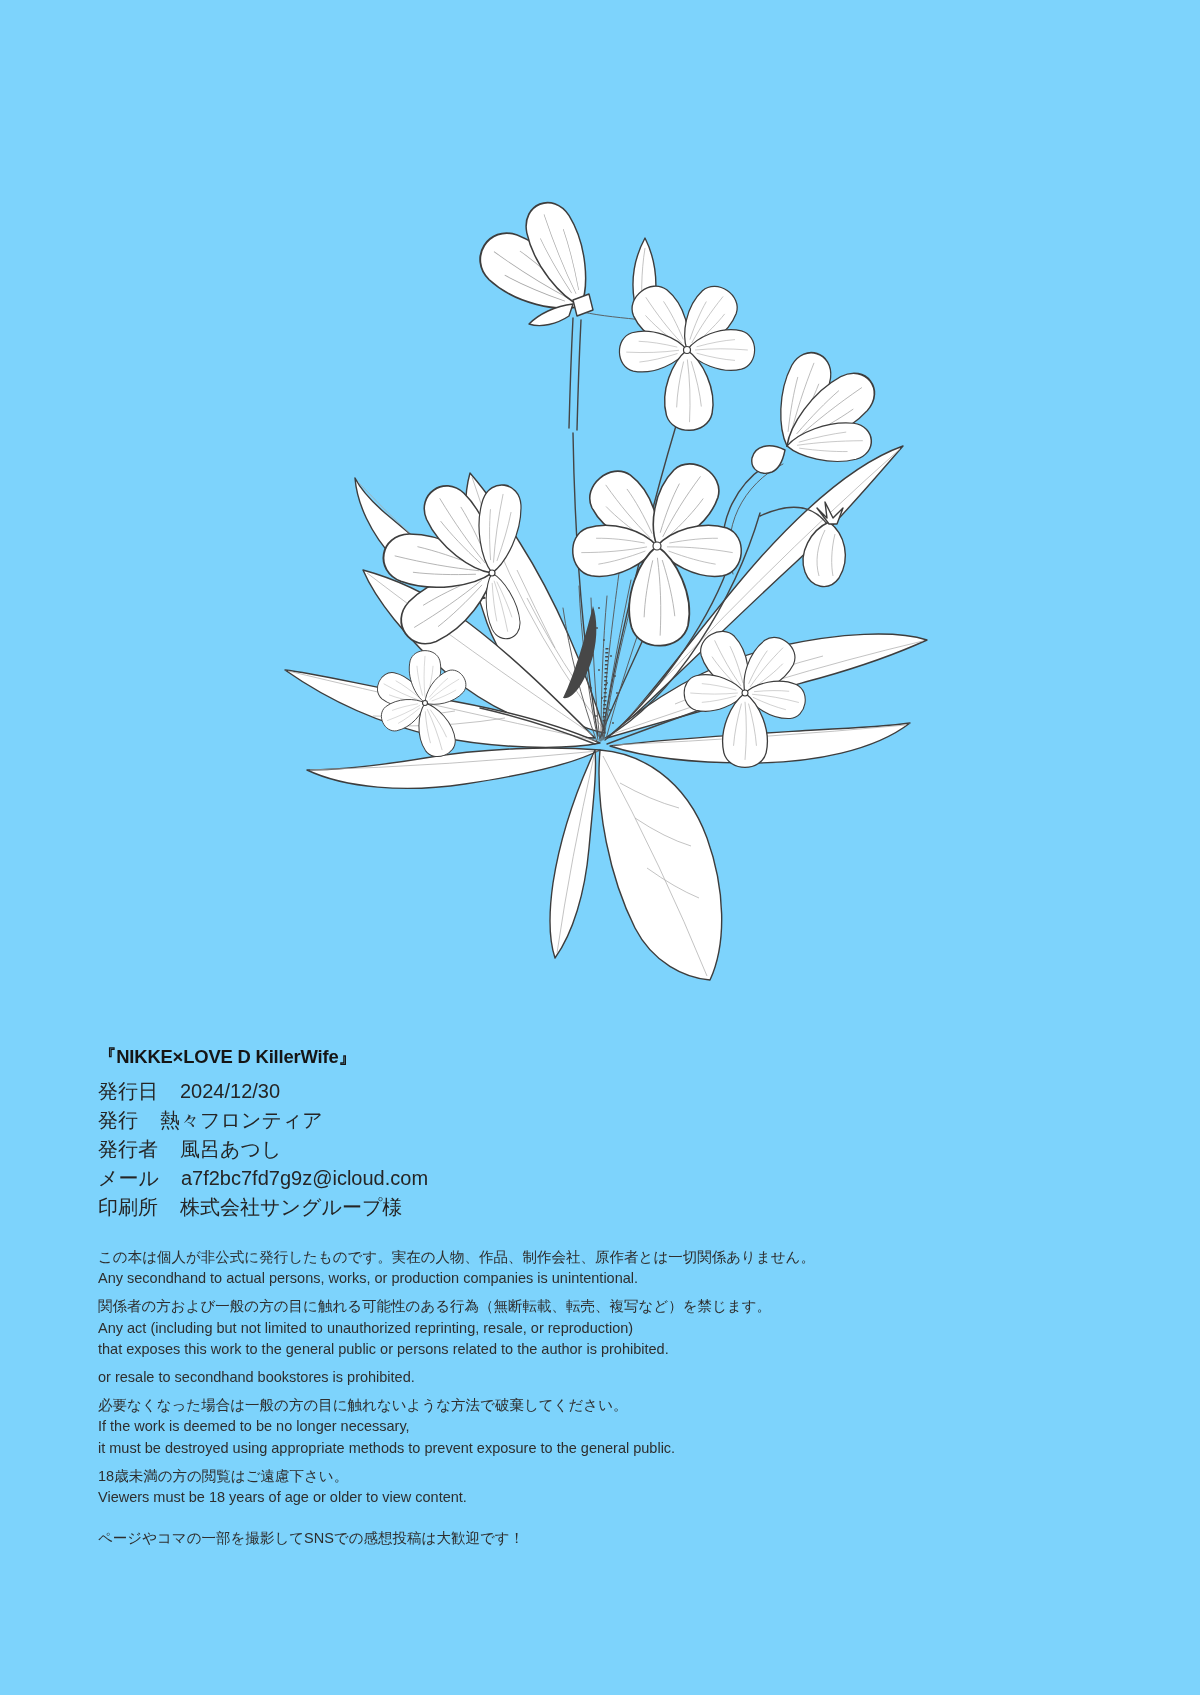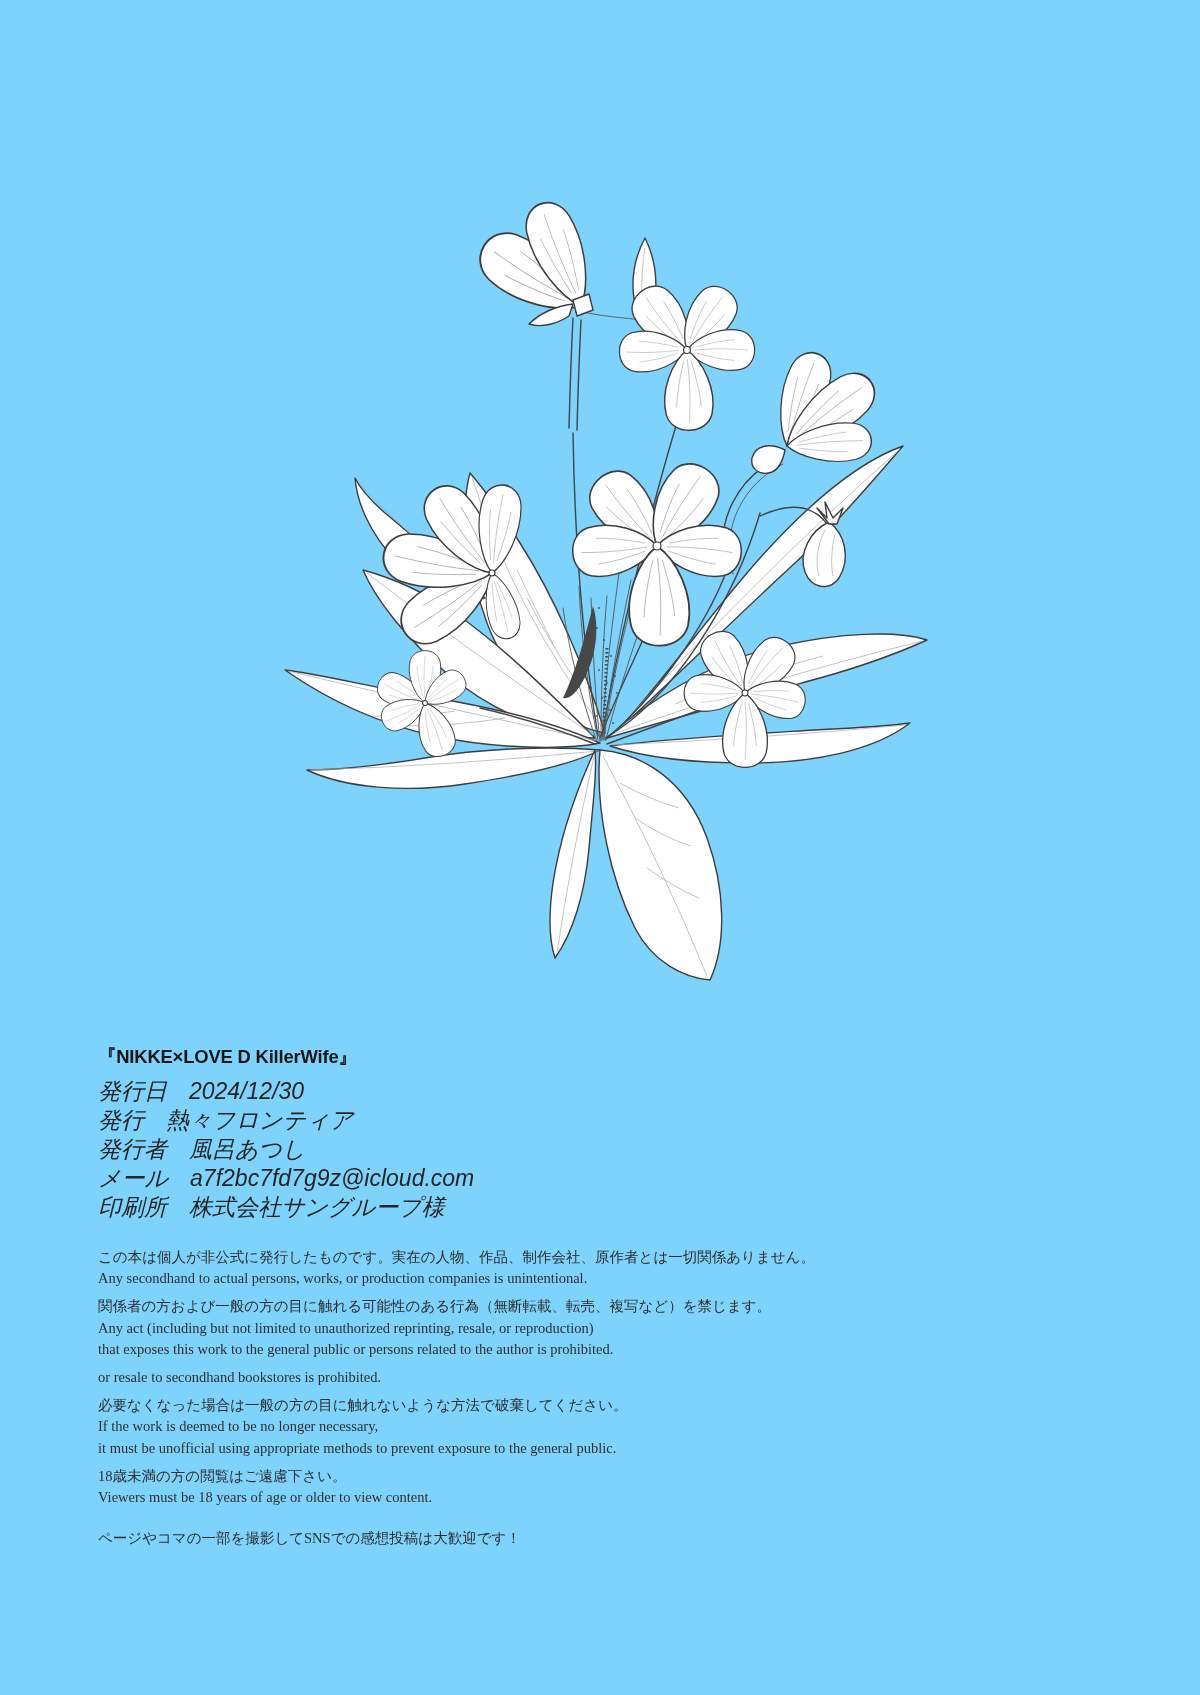--- a/index.html
+++ b/index.html
@@ -16,7 +16,7 @@
     white-space:nowrap;
   }
   .colophon-row { display:flex; gap:22px; height:29px; align-items:center;
-    font-size:23px; color:#252525; white-space:nowrap;font-style:italic; }
+    font-size:20px; color:#252525; white-space:nowrap; }
   .row-label { flex:none; }
   .notices { position:absolute; left:98px; top:1247px; }
   .np { margin:0 0 6.5px 0; }

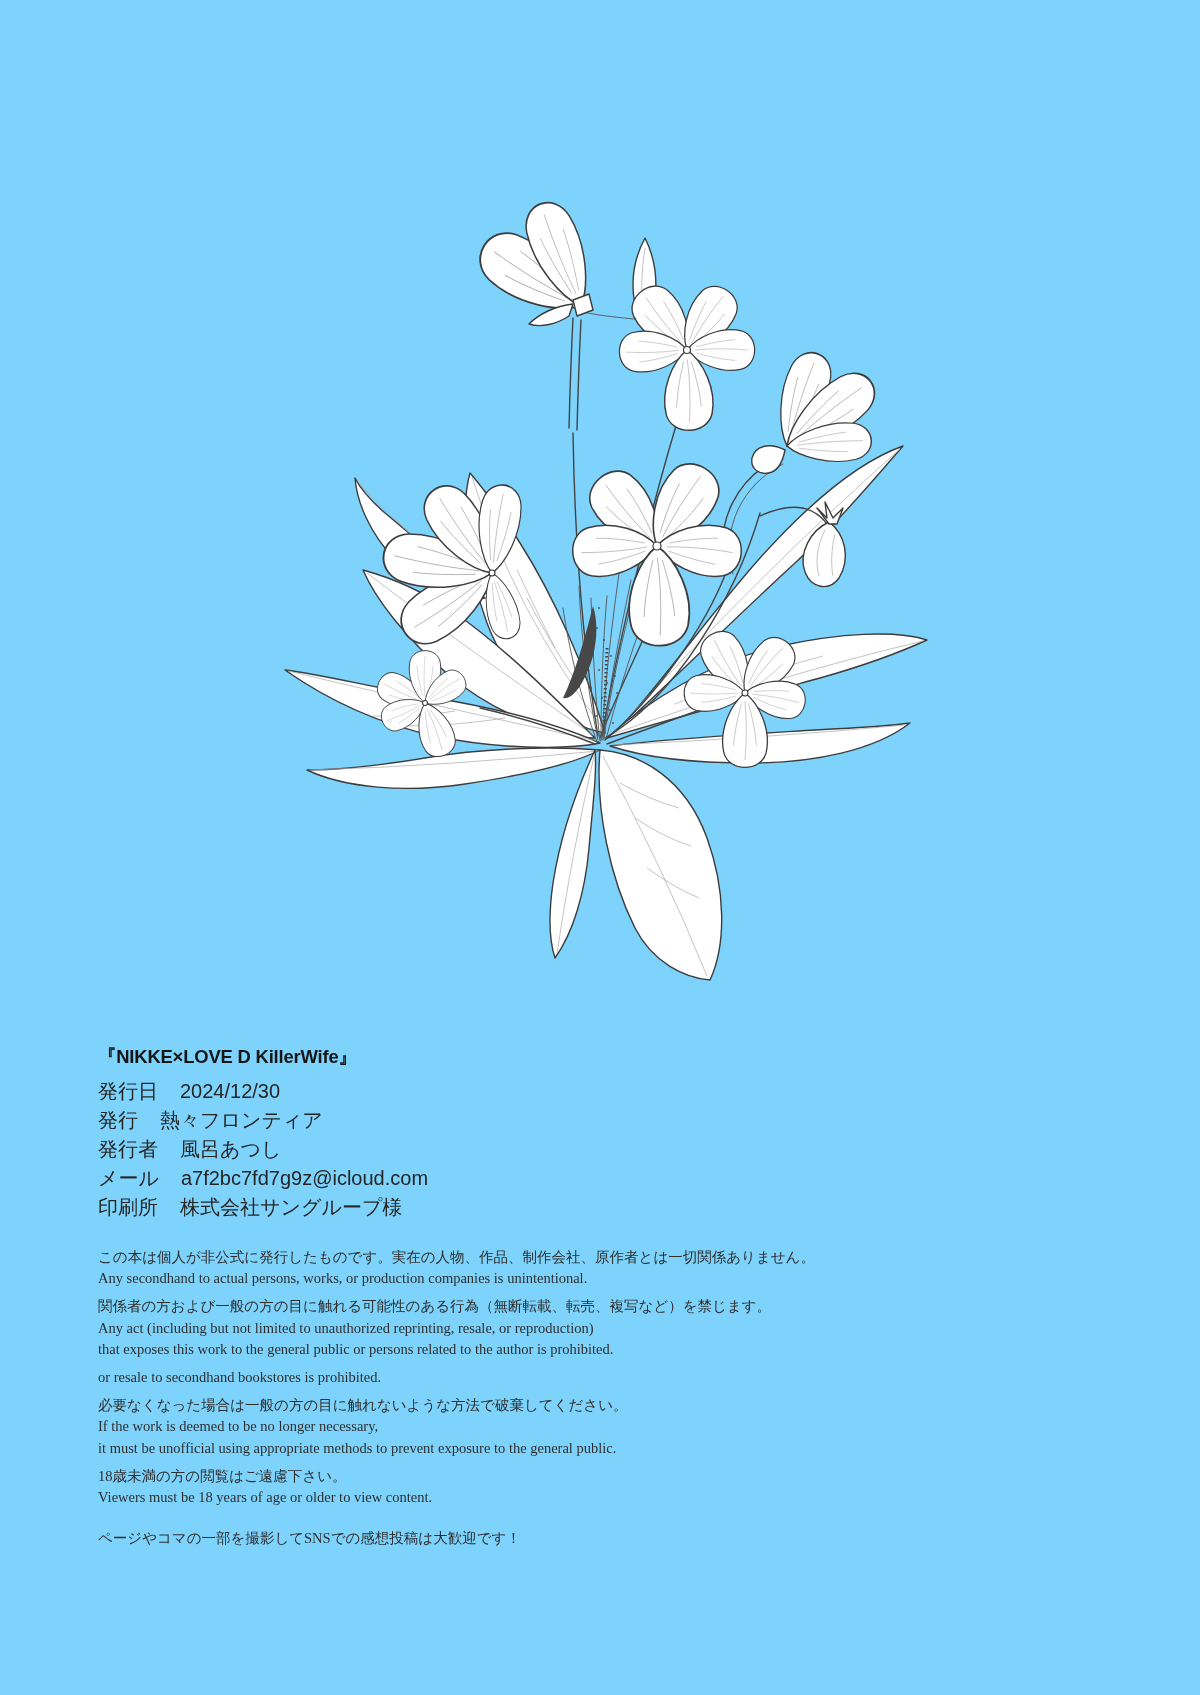--- a/index.html
+++ b/index.html
@@ -21,7 +21,7 @@
   .notices { position:absolute; left:98px; top:1247px; }
   .np { margin:0 0 6.5px 0; }
   .np.last { margin-top:20px; }
-  .nline { font-size:14.5px; line-height:21.4px; color:#2e2e2e; white-space:nowrap;font-family:Liberation Serif, serif; }
+  .nline { font-size:14.5px; line-height:21.4px; color:#2e2e2e; white-space:nowrap; }
   svg .ln { fill:#ffffff; stroke:#3d3d3d; stroke-width:1.4; stroke-linejoin:round; }
   svg .st { fill:none; stroke:#444444; stroke-width:1.4; stroke-linecap:round; }
   svg .st2 { fill:none; stroke:#555555; stroke-width:0.9; stroke-linecap:round; }

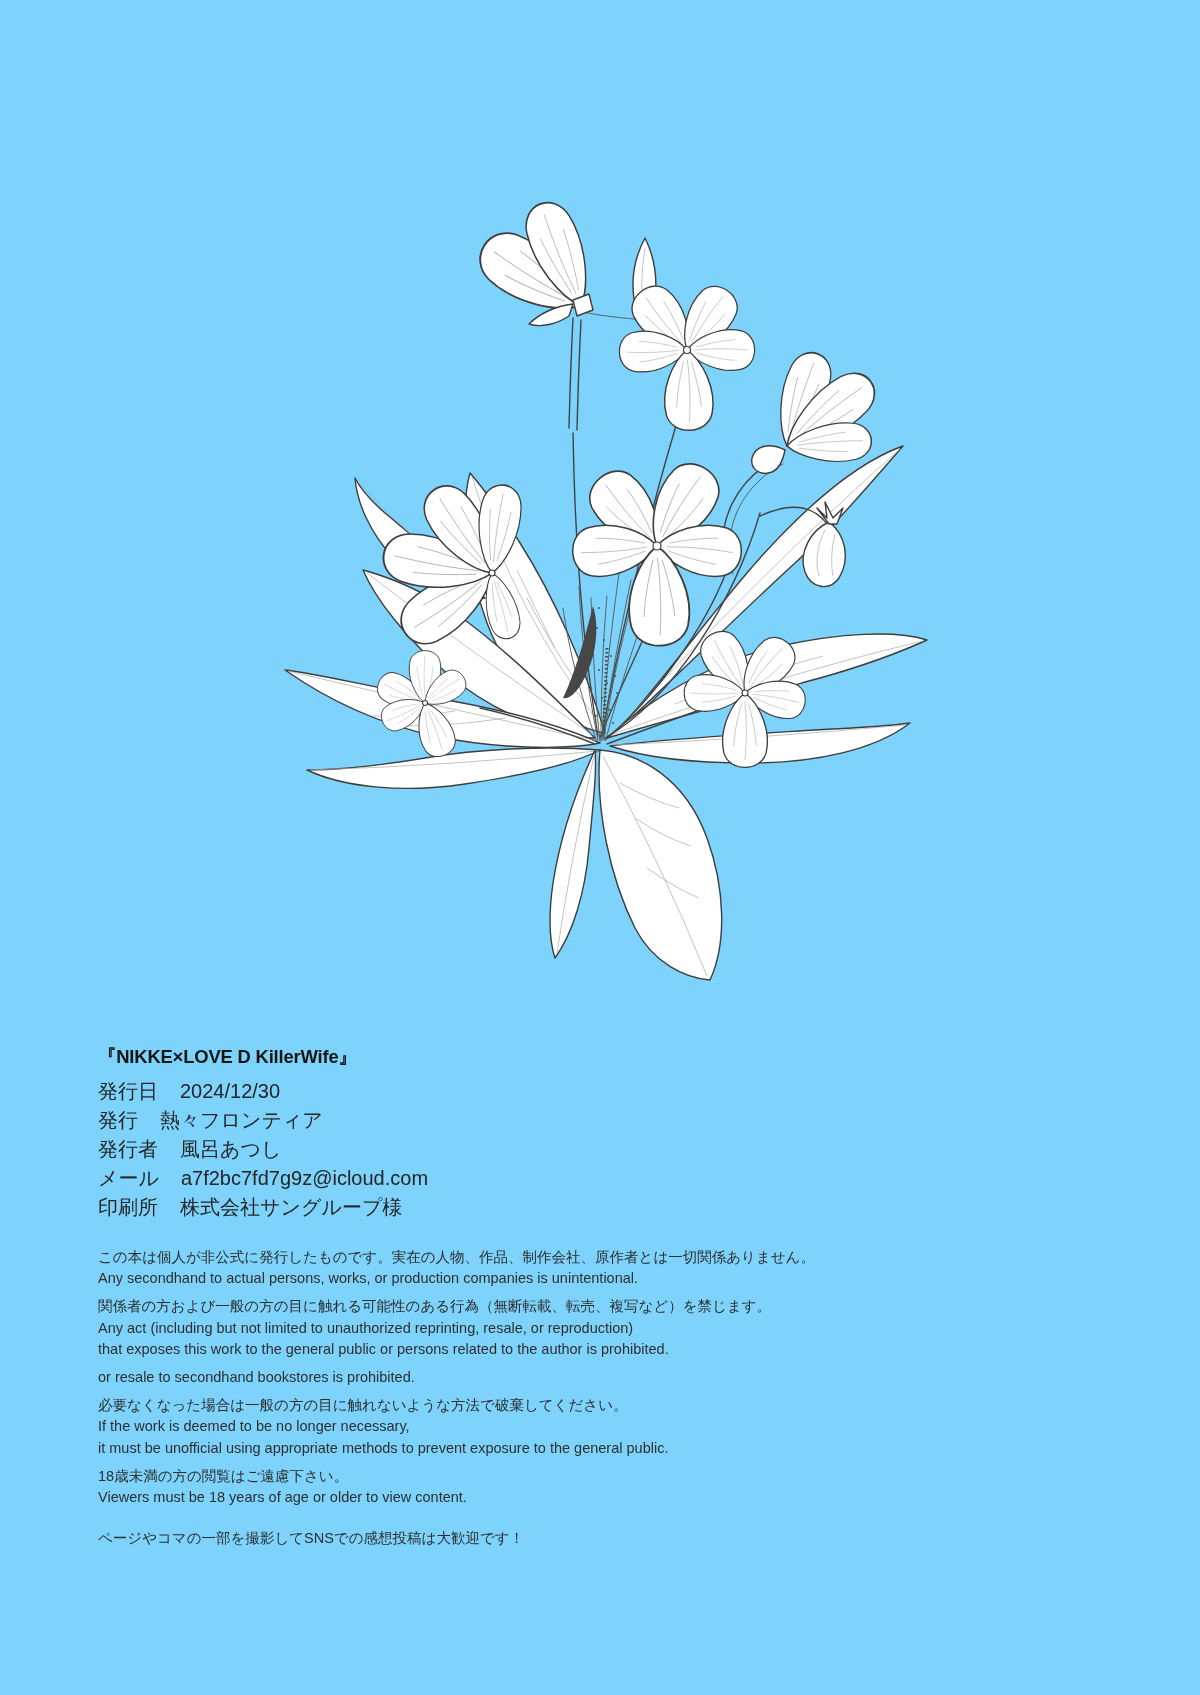--- a/index.html
+++ b/index.html
@@ -227,7 +227,7 @@
     <div class="np">
       <div class="nline">必要なくなった場合は一般の方の目に触れないような方法で破棄してください。</div>
       <div class="nline">If the work is deemed to be no longer necessary,</div>
-      <div class="nline">it must be unofficial using appropriate methods to prevent exposure to the general public.</div>
+      <div class="nline">it must be destroyed using appropriate methods to prevent exposure to the general public.</div>
     </div>
     <div class="np">
       <div class="nline">18歳未満の方の閲覧はご遠慮下さい。</div>

